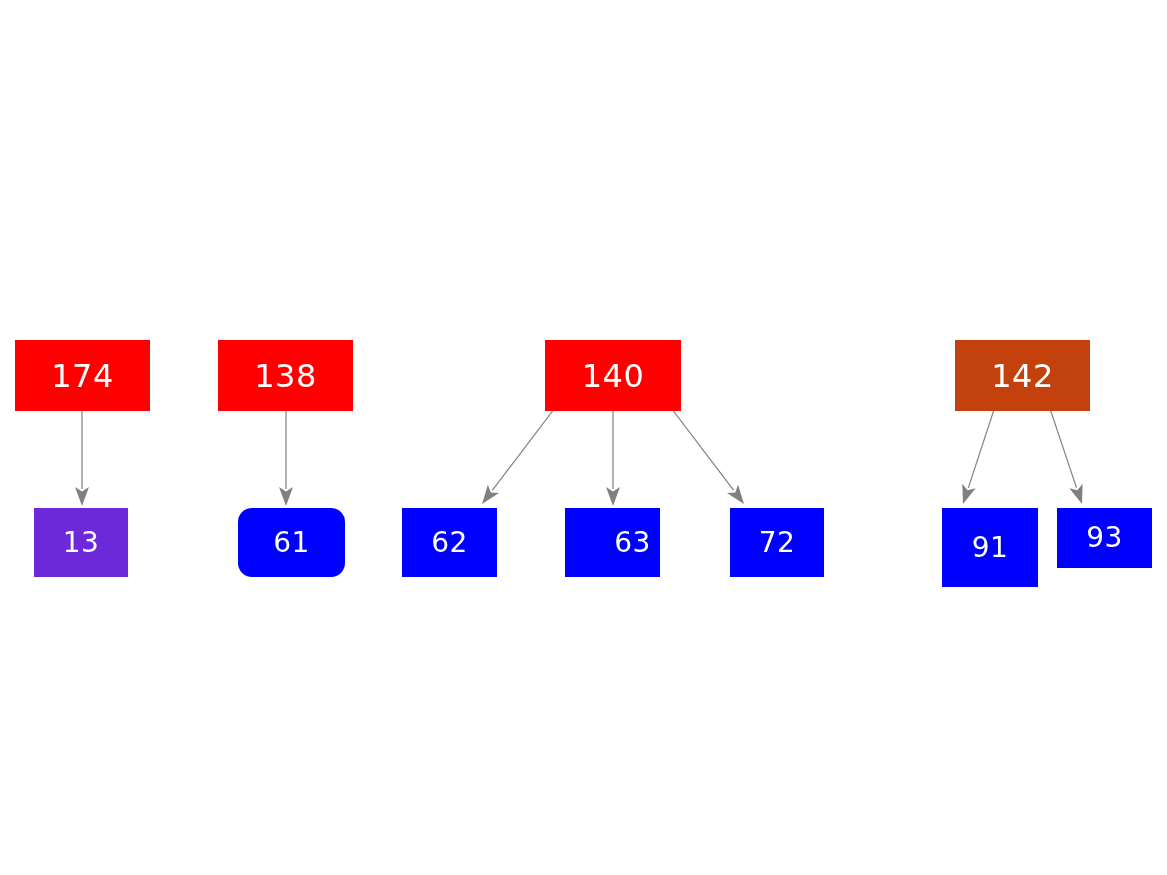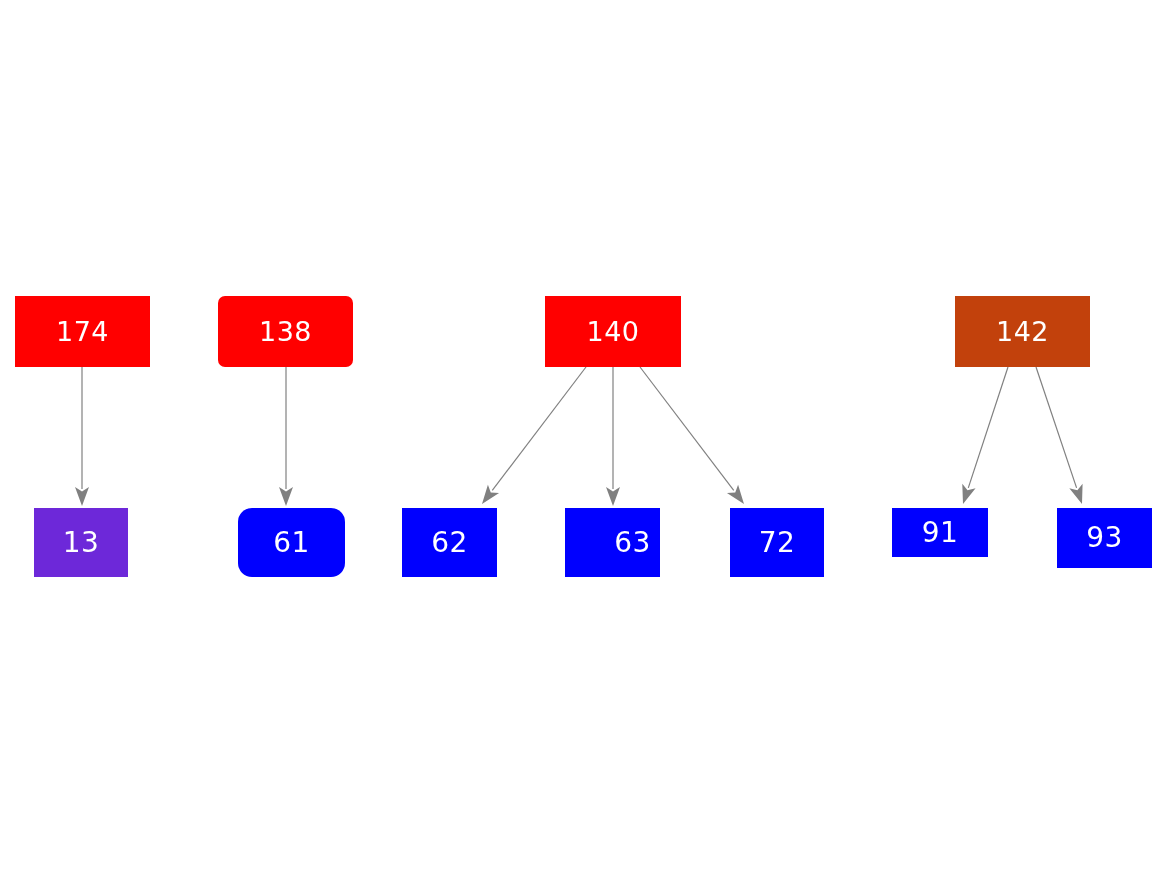--- a/index.html
+++ b/index.html
@@ -38,7 +38,8 @@
   }
   .node.root {
     background: #ff0000;
-    font-size: 27px;
+    font-size: 32px;
+    margin-top: 44px;
   }
   .node.leaf {
     background: #0000ff;

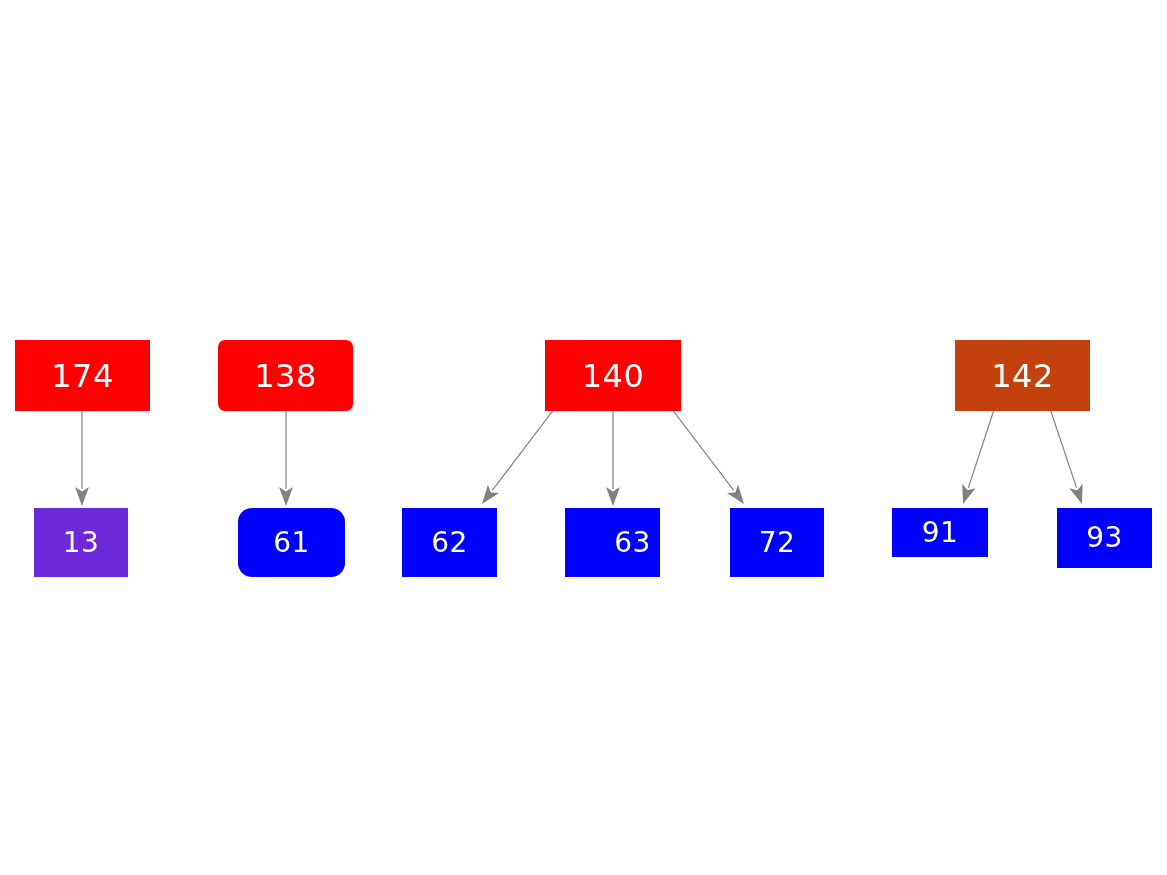--- a/index.html
+++ b/index.html
@@ -93,7 +93,7 @@
       <div class="node leaf" style="left: 34px; top: 508px; width: 94px; height: 69px; background: #6d28d9; color: rgb(255, 255, 255);">
         <span class="node-label">13</span>
       </div>
-      <div class="node root" style="left: 218px; top: 296px; width: 135px; height: 71px; background: rgb(255, 0, 0); color: rgb(255, 255, 255); border-radius: 7px;">
+      <div class="node root" style="left: 218px; top: 296px; width: 135px; height: 71px; background: rgb(255, 0, 0); color: rgb(255, 255, 255);">
         <span class="node-label">138</span>
       </div>
       <div class="node leaf" style="left: 238px; top: 508px; width: 107px; height: 69px; background: rgb(0, 0, 255); color: rgb(255, 255, 255); border-radius: 14px;">

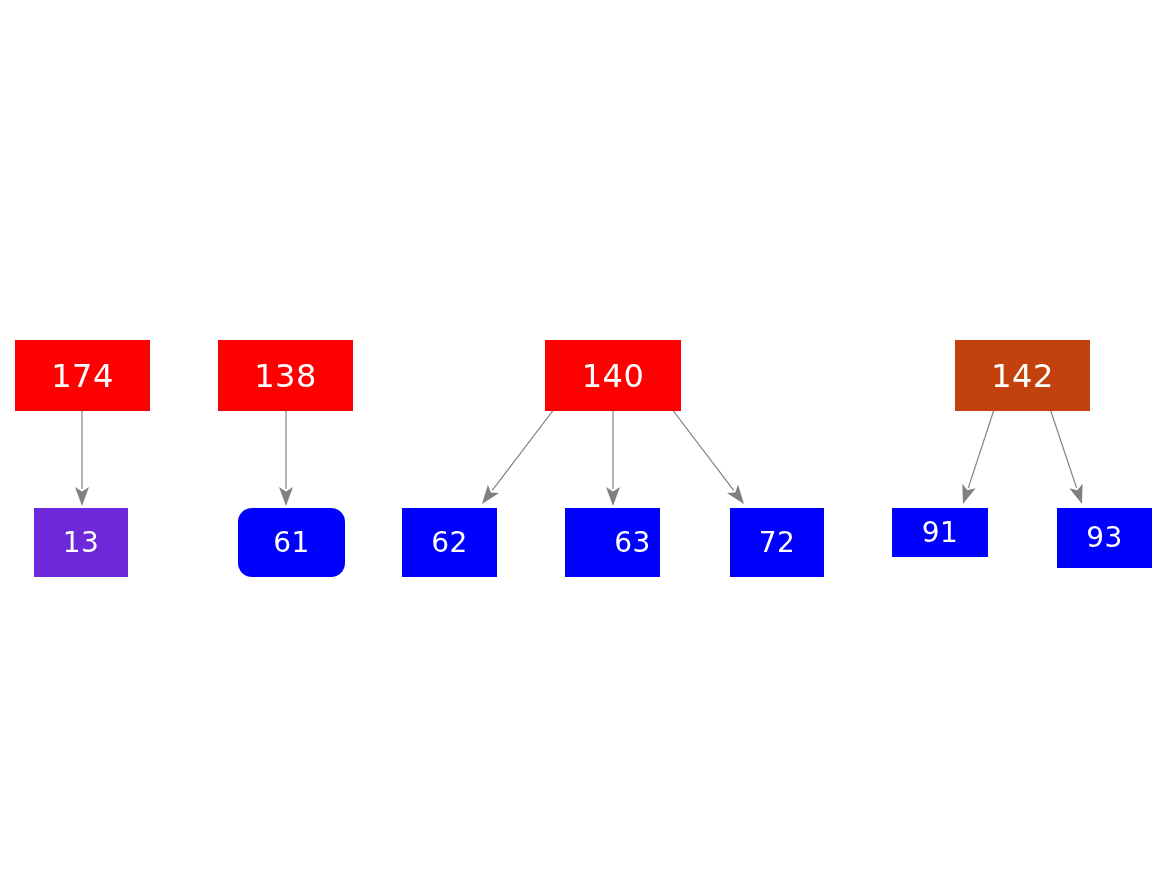--- a/index.html
+++ b/index.html
@@ -114,7 +114,7 @@
       <div class="node root" style="left: 955px; top: 296px; width: 135px; height: 71px; background: #c2410c; color: rgb(255, 255, 255);">
         <span class="node-label">142</span>
       </div>
-      <div class="node leaf" style="left: 892px; top: 508px; width: 96px; height: 49px; background: rgb(0, 0, 255); color: rgb(255, 255, 255);">
+      <div class="node leaf" style="left: 942px; top: 508px; width: 96px; height: 79px; background: rgb(0, 0, 255); color: rgb(255, 255, 255);">
         <span class="node-label">91</span>
       </div>
       <div class="node leaf" style="left: 1057px; top: 508px; width: 95px; height: 60px; background: rgb(0, 0, 255); color: rgb(255, 255, 255);">

